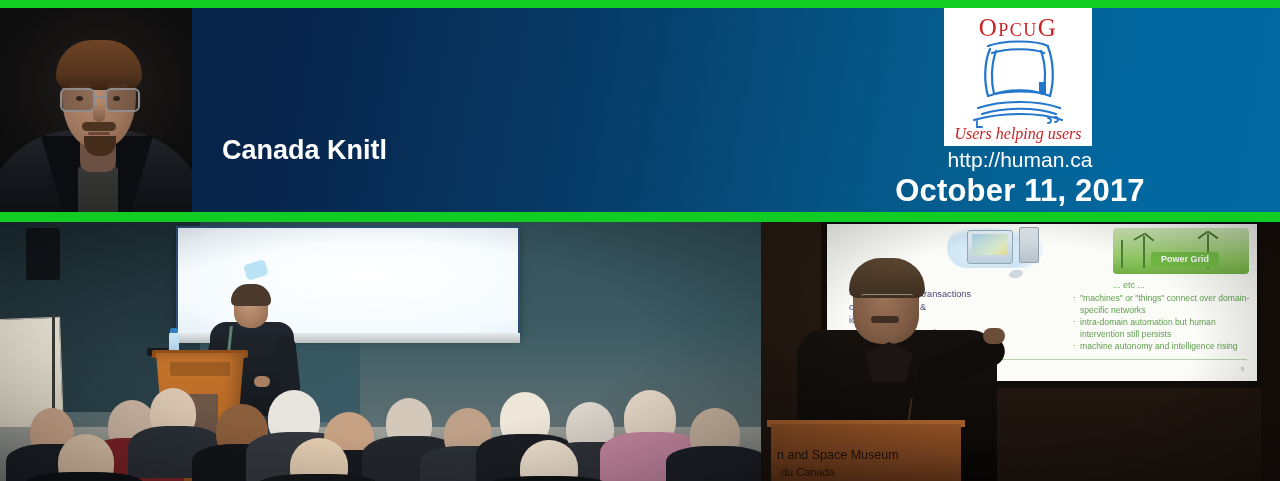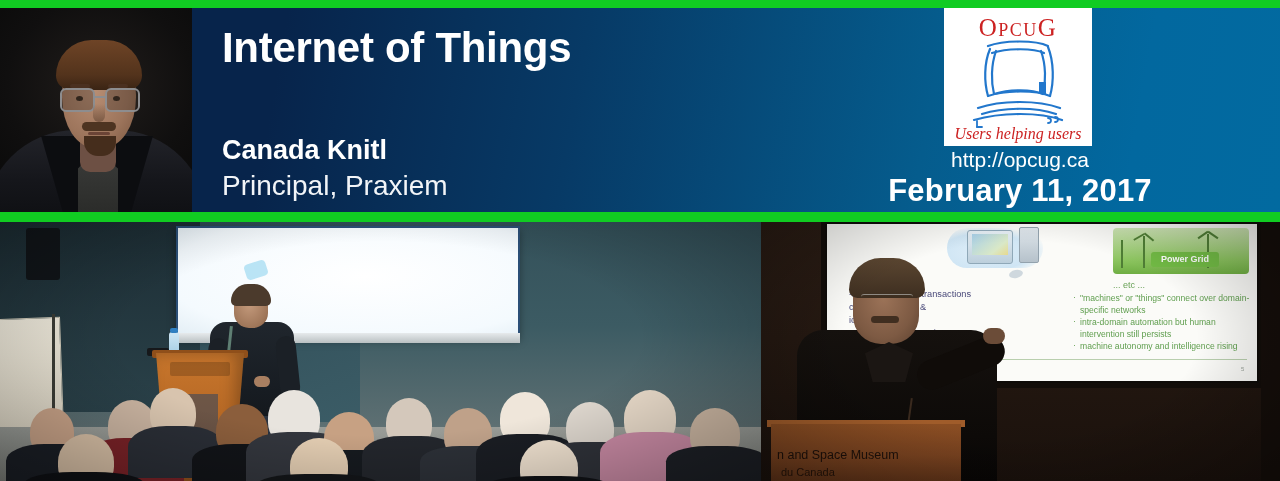--- a/index.html
+++ b/index.html
@@ -666,7 +666,6 @@
     <div class="p-beard"></div>
   </div>
 
-  <div id="title">Internet of Things</div>
   <div id="speaker-name">Canada Knitl</div>
   <div id="speaker-role">Principal, Praxiem</div>
 

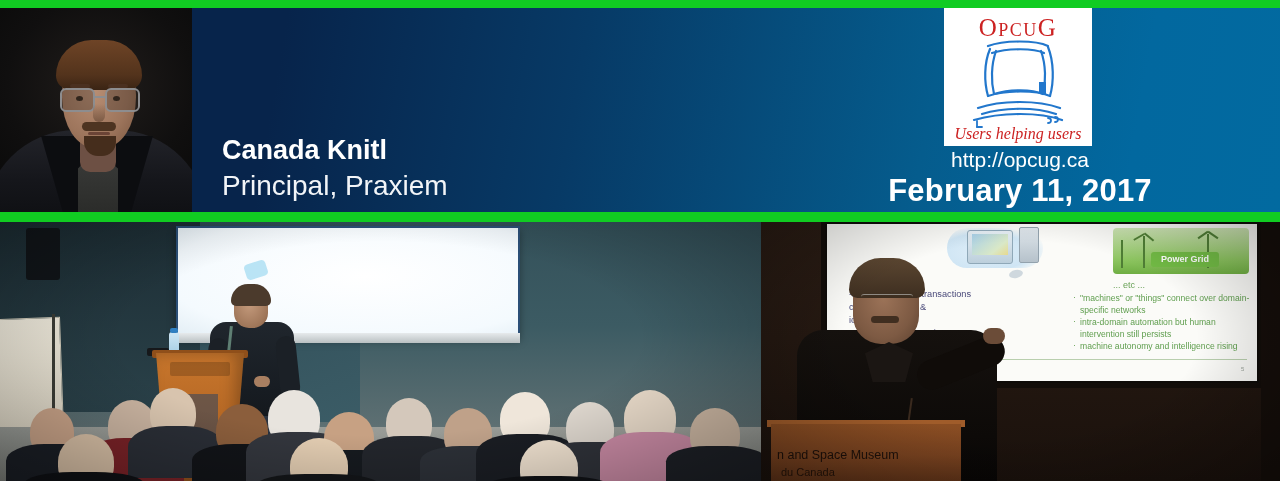--- a/index.html
+++ b/index.html
@@ -697,7 +697,7 @@
     </svg>
   </div>
 
-  <div id="site-url">http://opcug.ca</div>
+  <div id="site-url">http://human.ca</div>
   <div id="event-date">February 11, 2017</div>
 
   <div class="green-rule green-top"></div>

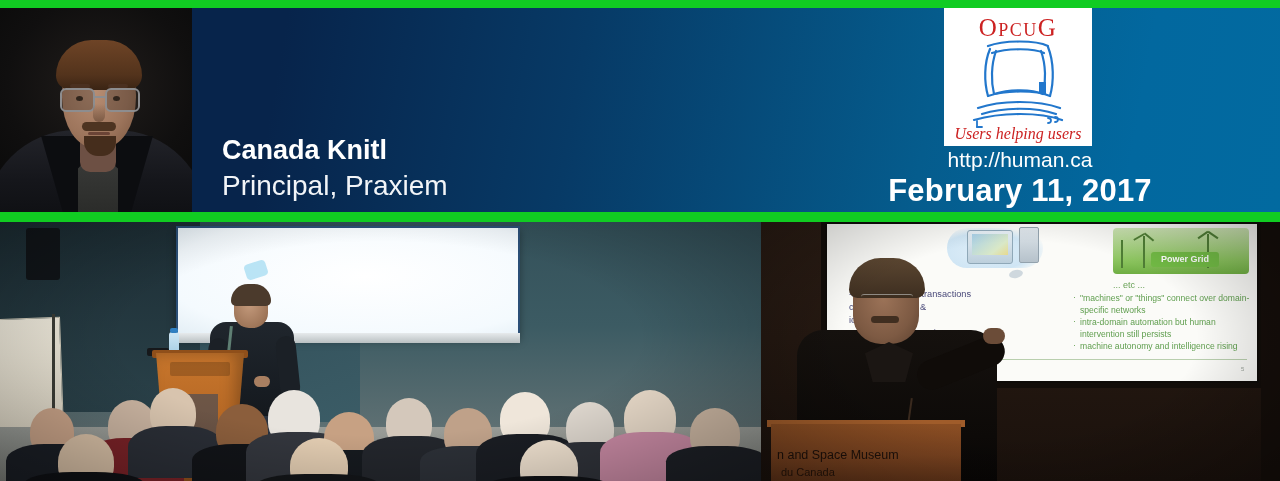--- a/index.html
+++ b/index.html
@@ -667,7 +667,6 @@
   </div>
 
   <div id="speaker-name">Canada Knitl</div>
-  <div id="speaker-role">Principal, Praxiem</div>
 
   <div id="logo-box">
     <svg id="logo-svg" viewBox="0 0 148 138" xmlns="http://www.w3.org/2000/svg">

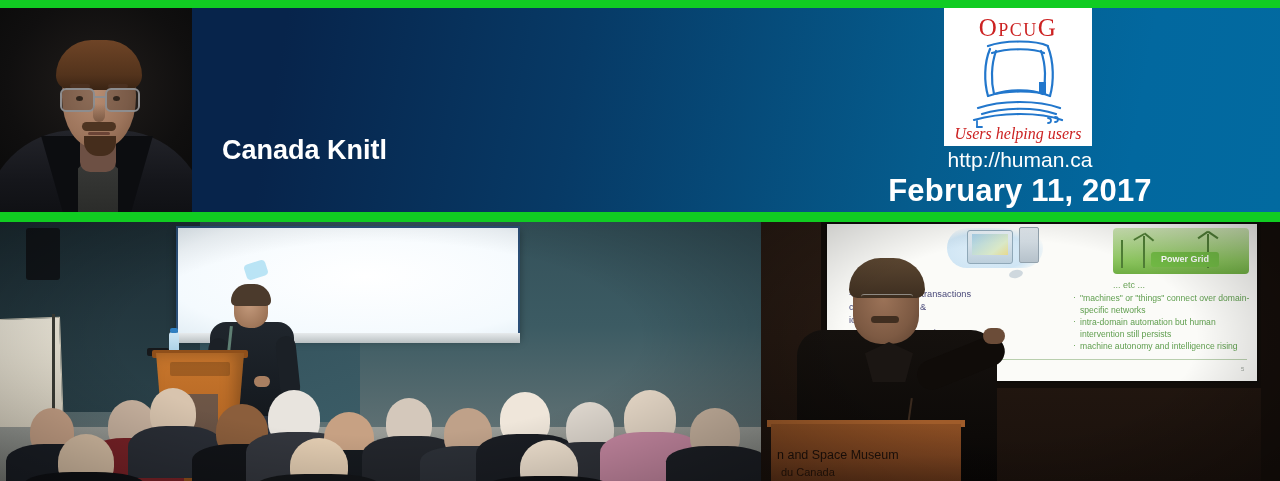--- a/index.html
+++ b/index.html
@@ -697,7 +697,7 @@
   </div>
 
   <div id="site-url">http://human.ca</div>
-  <div id="event-date">February 11, 2017</div>
+  <div id="event-date">October 11, 2017</div>
 
   <div class="green-rule green-top"></div>
   <div class="green-rule green-mid"></div>

